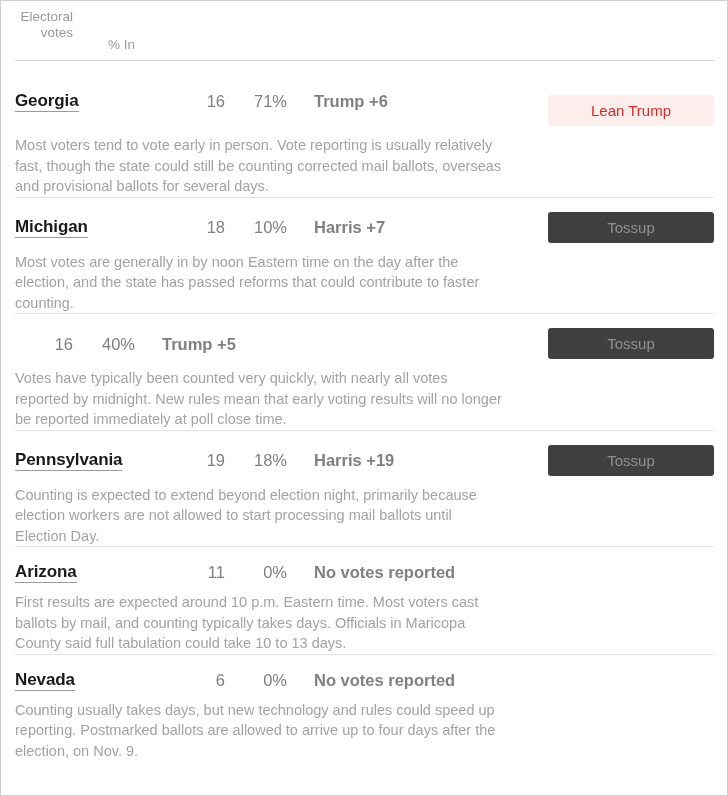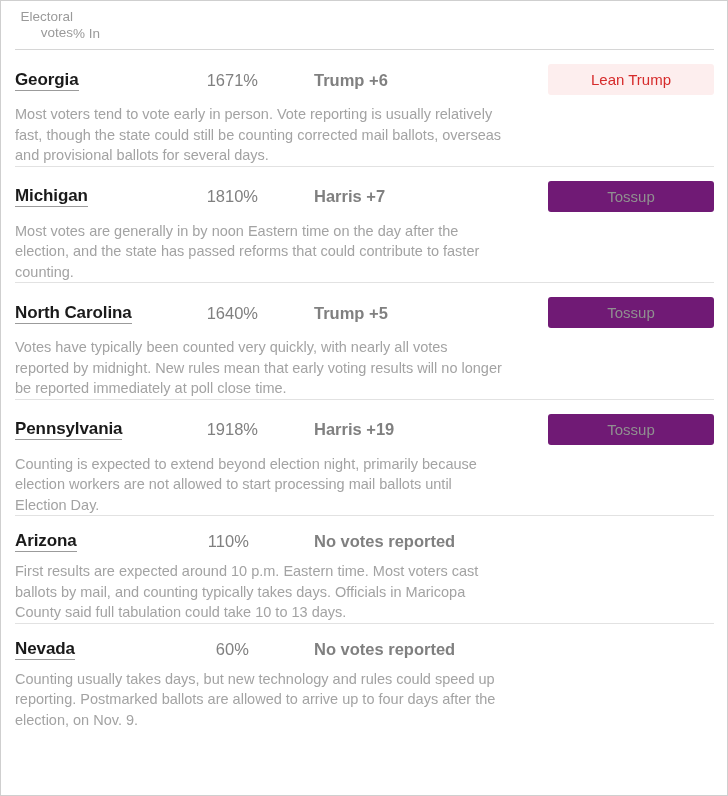--- a/index.html
+++ b/index.html
@@ -54,7 +54,7 @@
     font-weight: 400;
     white-space: pre-line;
   }
-  .th.two-line { margin-bottom: 1px; }
+  .th.two-line { margin-bottom: 12px; }
   .th-estimate {
     display: flex;
     align-items: center;

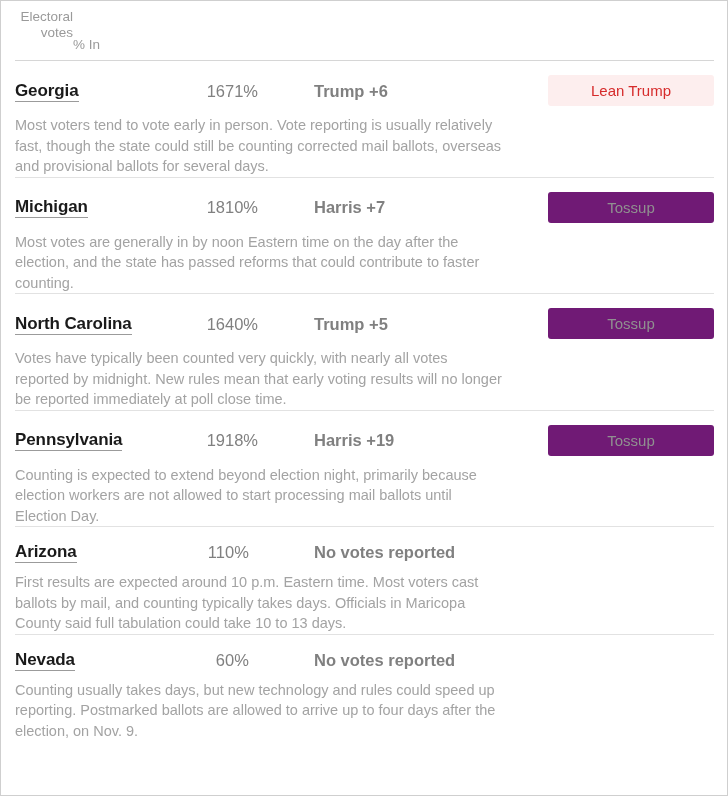--- a/index.html
+++ b/index.html
@@ -38,7 +38,7 @@
   }
   .col-state      { width: 152px; flex: 0 0 152px; }
   .col-ev         { width: 58px;  flex: 0 0 58px;  text-align: right; }
-  .col-pct        { width: 62px;  flex: 0 0 62px;  text-align: left; }
+  .col-pct        { width: 62px;  flex: 0 0 62px;  text-align: right; }
   .col-margin     { flex: 1 1 auto; padding-left: 27px; }
   .col-estimate   { width: 166px; flex: 0 0 166px; }
 

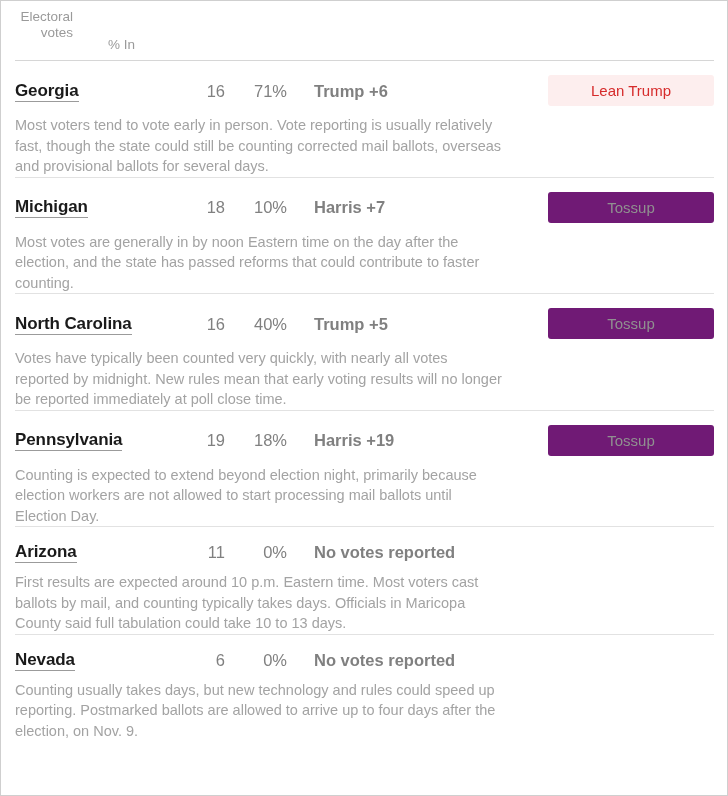--- a/index.html
+++ b/index.html
@@ -124,6 +124,7 @@
   .badge.lean-trump {
     background: #fdeeee;
     color: #d62b2b;
+    margin-top: 20px;
   }
   .badge.tossup {
     background: #701a75;

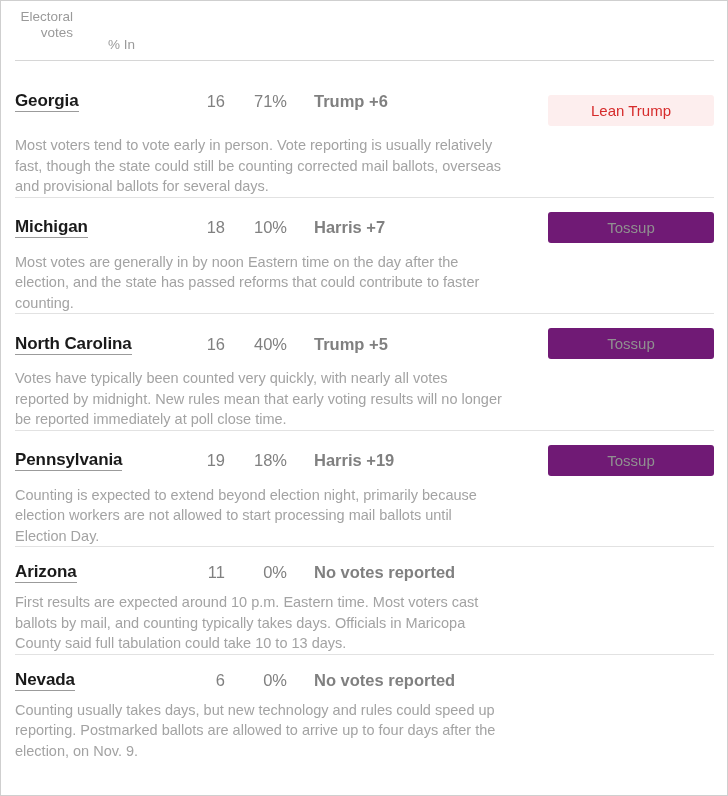--- a/index.html
+++ b/index.html
@@ -127,7 +127,7 @@
     margin-top: 20px;
   }
   .badge.tossup {
-    background: #701a75;
+    background: #404040;
     color: #909090;
   }
   .badge.none {

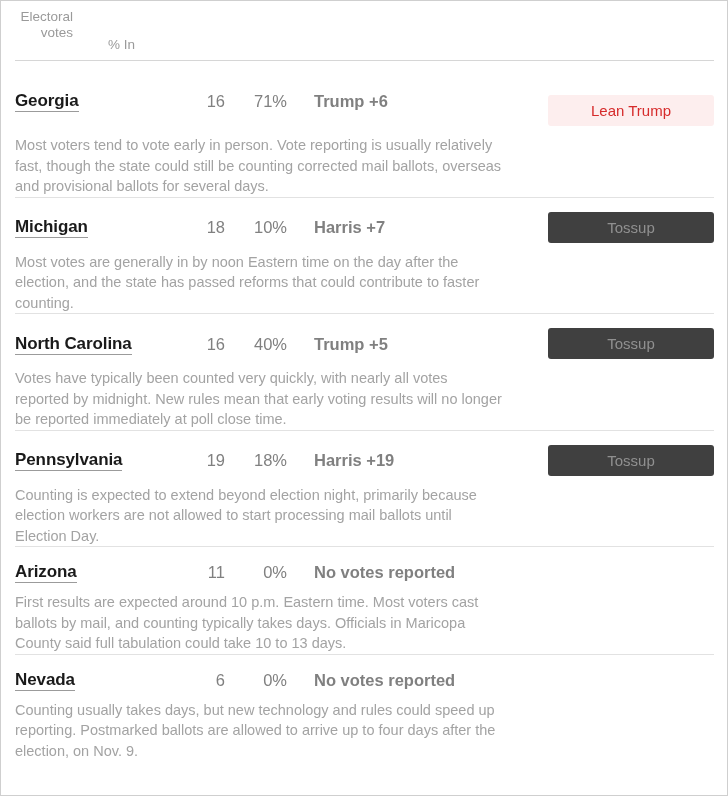--- a/index.html
+++ b/index.html
@@ -198,9 +198,6 @@
 
   <div class="row-group">
     <div class="row-line state-row">
-      <div class="col-state">
-        <span class="state-name">North Carolina</span>
-      </div>
       <div class="col-ev num">16</div>
       <div class="col-pct num">40%</div>
       <div class="col-margin margin-text">Trump +5</div>

